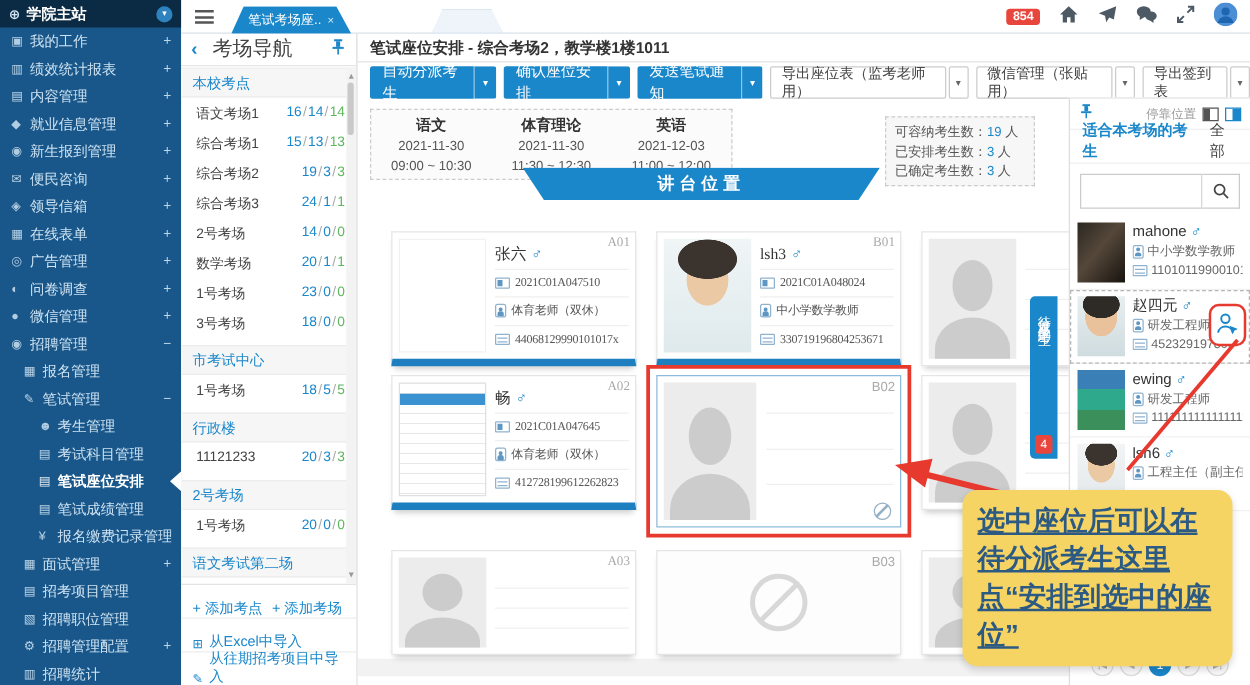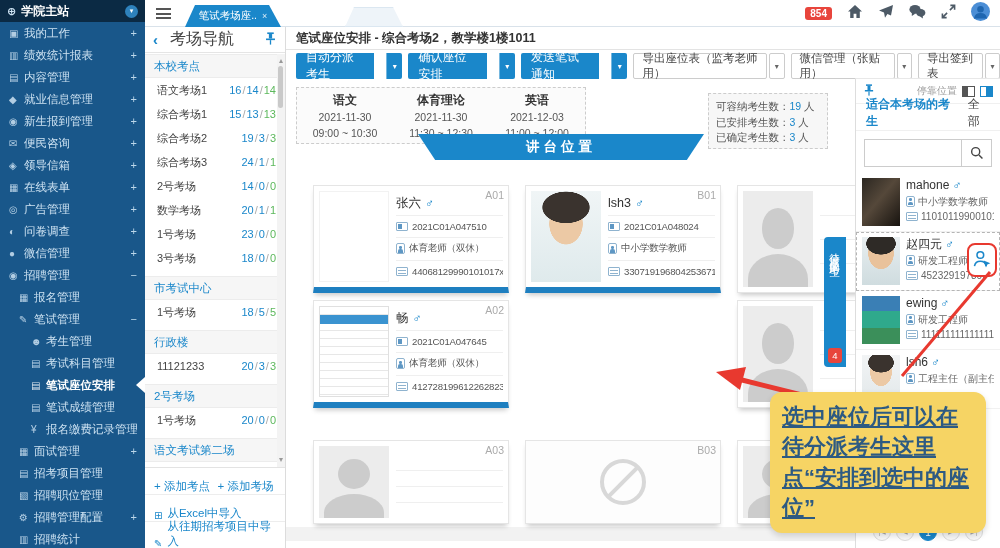--- a/index.html
+++ b/index.html
@@ -56,7 +56,7 @@
   .main { position:absolute; left:286px; top:27px; width:714px; height:521px; background:#fff; }
   .m-head { height:23px; border-bottom:1px solid #e3e3e3; display:flex; align-items:center; padding-left:10px; font-size:12.5px; font-weight:bold; color:#333; }
   .m-tools { position:absolute; left:10px; top:26px; display:flex; gap:6px; height:26px; }
-  .btn-p { display:flex; cursor:pointer;gap:12px; }
+  .btn-p { display:flex; cursor:pointer; }
   .btn-p .bm { padding:0 10px; background:#1a87ca; color:#fff; font-size:12px; display:flex; align-items:center; border-radius:2px 0 0 2px; }
   .btn-p .bc { width:20px; background:#1a87ca; color:#fff; border-left:1px solid rgba(255,255,255,.4); display:flex; align-items:center; justify-content:center; font-size:8px; border-radius:0 2px 2px 0; }
   .btn-d { display:flex; cursor:pointer; }

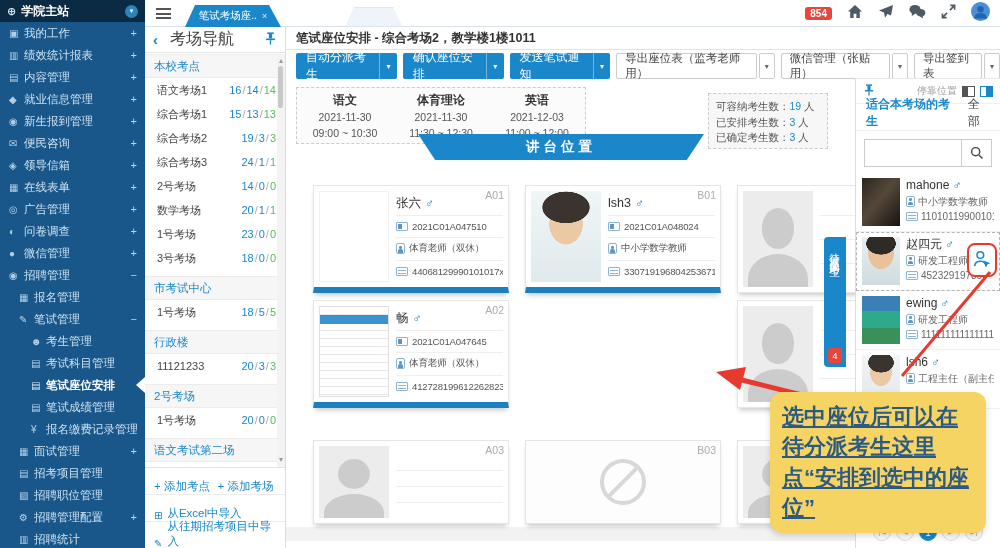--- a/index.html
+++ b/index.html
@@ -74,7 +74,7 @@
   
   .seat { position:absolute; width:196px; height:108px; background:#fff; border:1px solid #e5e5e5; box-shadow:0 4px 5px -2px rgba(0,0,0,.22); cursor:pointer; }
   .seat.occ { border-bottom:6px solid #1e7fc0; }
-  .seat .sin { display:flex; height:100%; padding:5px; position:relative; }
+  .seat .sin { display:flex; height:100%; padding:5px; position:relative;font-family:Liberation Serif, serif; }
   .sphoto { width:70px; flex:0 0 70px; align-self:stretch; }
   .sinfo { flex:1; margin-left:7px; display:flex; flex-direction:column; position:relative; min-width:0; }
   .srow-n { height:24px; display:flex; align-items:center; font-size:12.5px; color:#333; gap:4px; }

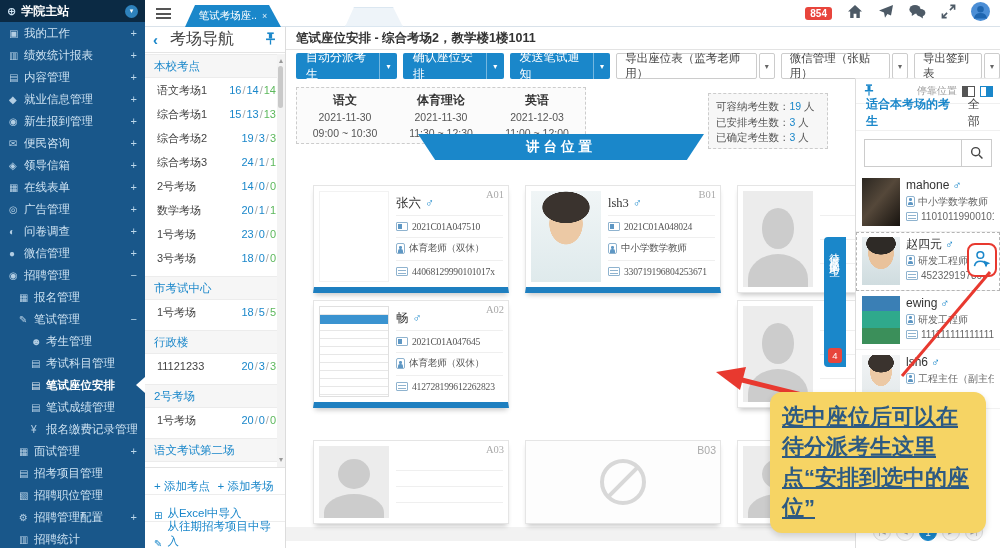--- a/index.html
+++ b/index.html
@@ -575,6 +575,19 @@
       </div>
     </div>
 
+    <div class="sel-wrap">
+      <div class="sel-card">
+        <div class="sphoto ph-sil" style="width:74px;flex:0 0 74px;"></div>
+        <div class="sinfo" style="margin-left:8px;">
+          <div class="srow-n"></div>
+          <div class="irow"></div>
+            <div class="irow"></div>
+            <div class="irow"></div>
+        </div>
+        <span class="sno">B02</span>
+        <span class="no-sm"></span>
+      </div>
+    </div>
 
     <div class="seat" style="left:451px; top:273px;">
       <div class="sin">

